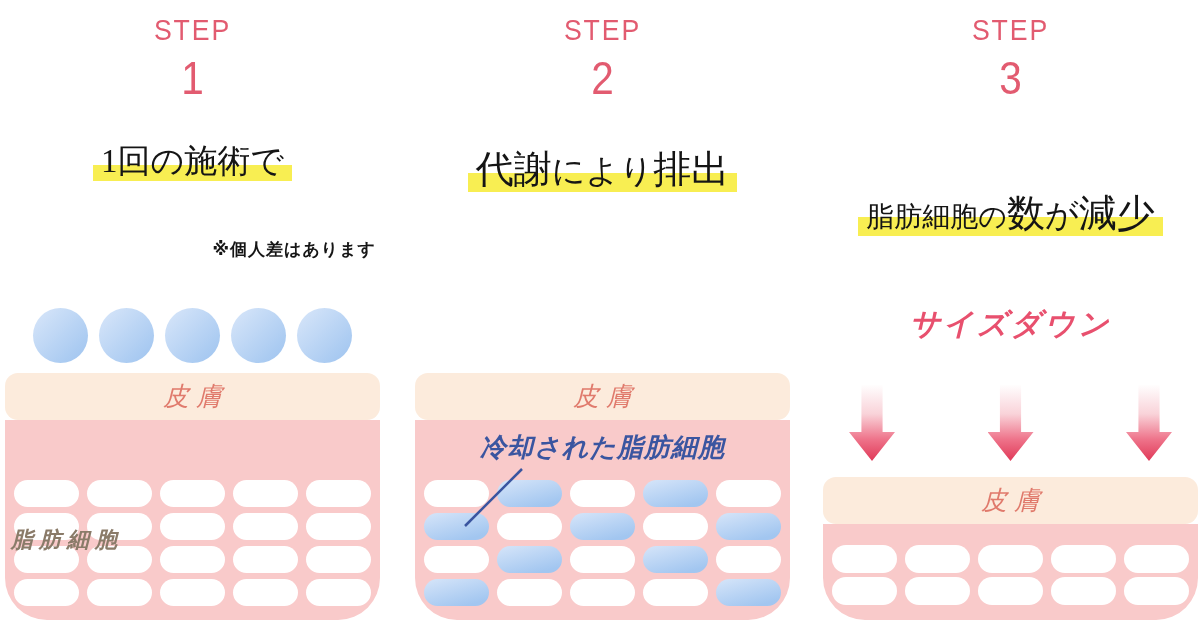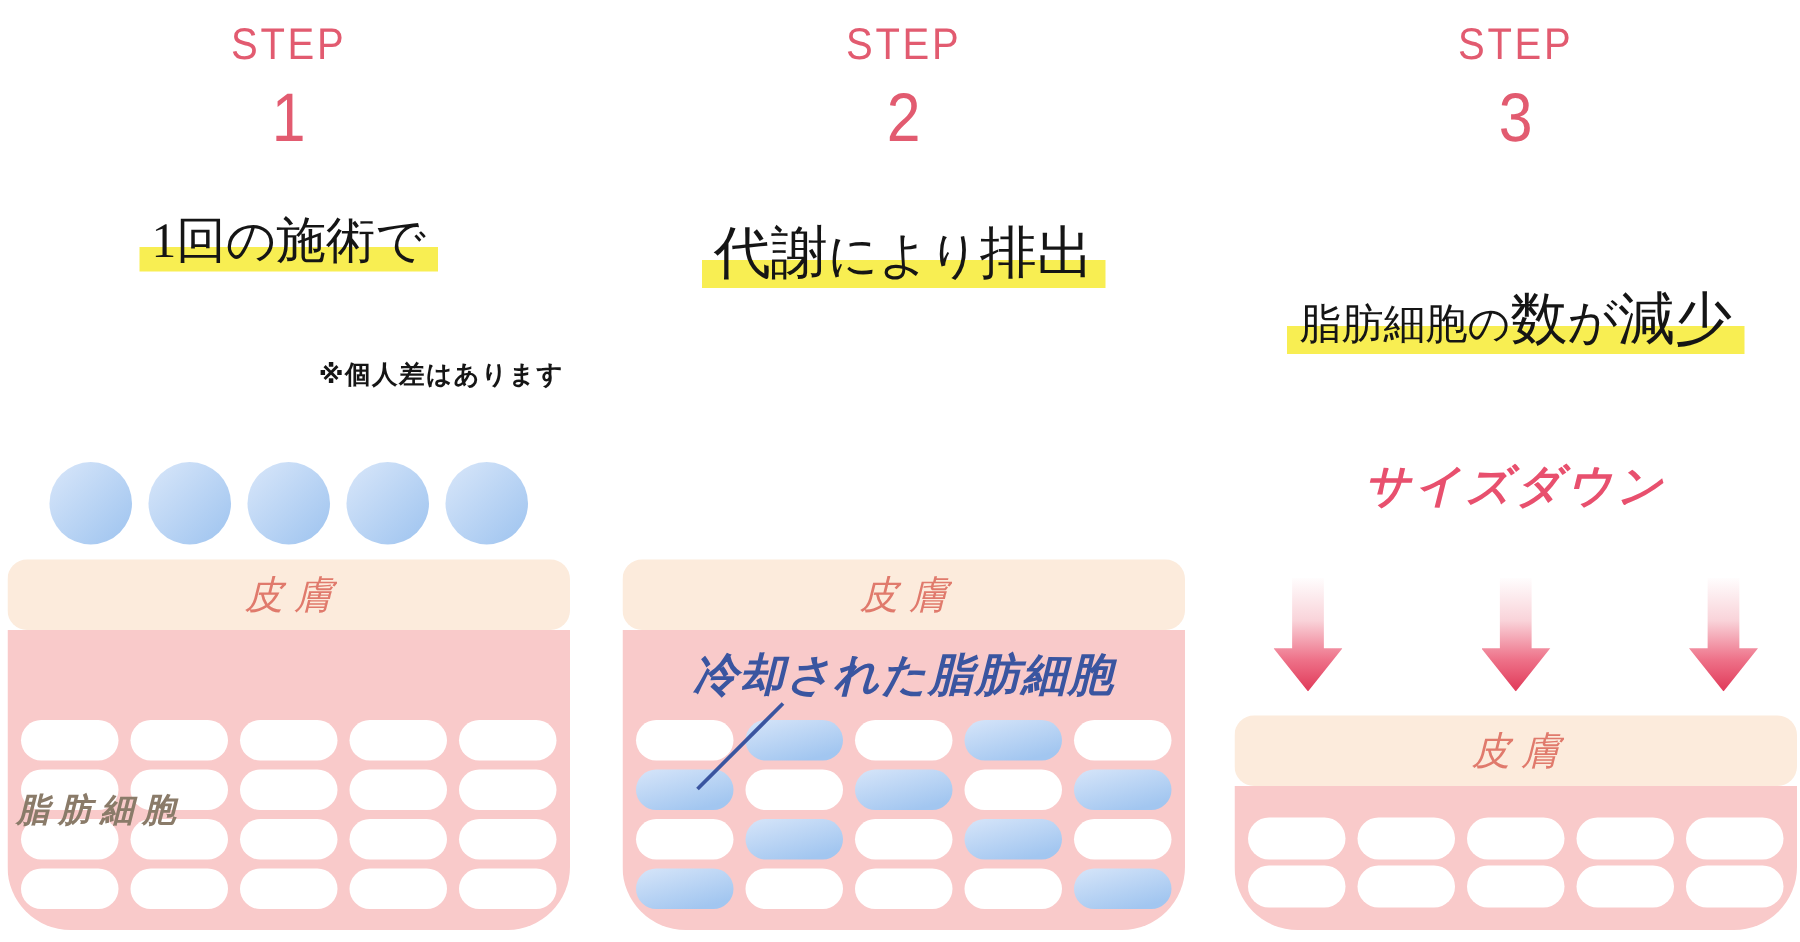--- a/index.html
+++ b/index.html
@@ -72,7 +72,7 @@
     letter-spacing:6px; text-indent:6px; }
 
   .cooled-label { position:absolute; top:157px; left:0; width:100%; text-align:center;
-    color:var(--cooled-navy,#3a55a0); font-size:30px; font-weight:700; letter-spacing:1px; }
+    color:var(--cooled-navy,#3a55a0); font-size:26px; font-weight:700; letter-spacing:1px; }
   .pointer-svg { position:absolute; inset:0; width:100%; height:100%; pointer-events:none; }
 
   .size-down { position:absolute; top:31px; left:0; width:100%; text-align:center;

